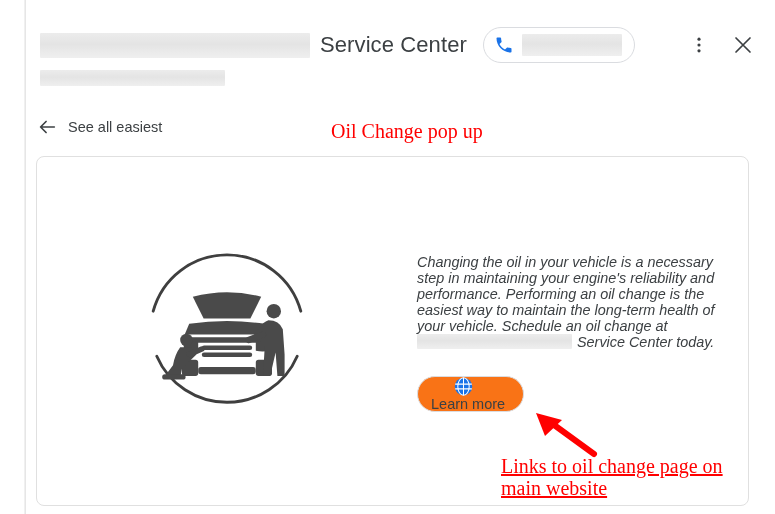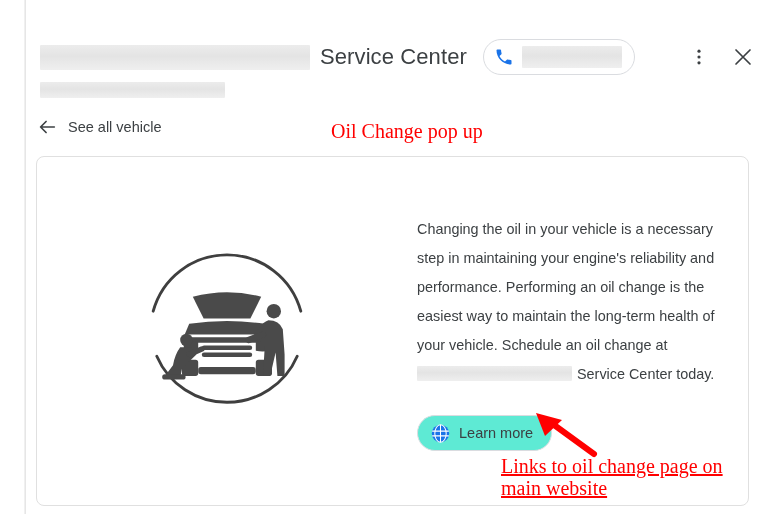--- a/index.html
+++ b/index.html
@@ -44,7 +44,7 @@
   #popup-header {
     position: absolute;
     left: 0;
-    top: 12px;
+    top: 0;
     width: 694px;
     height: 100px;
   }

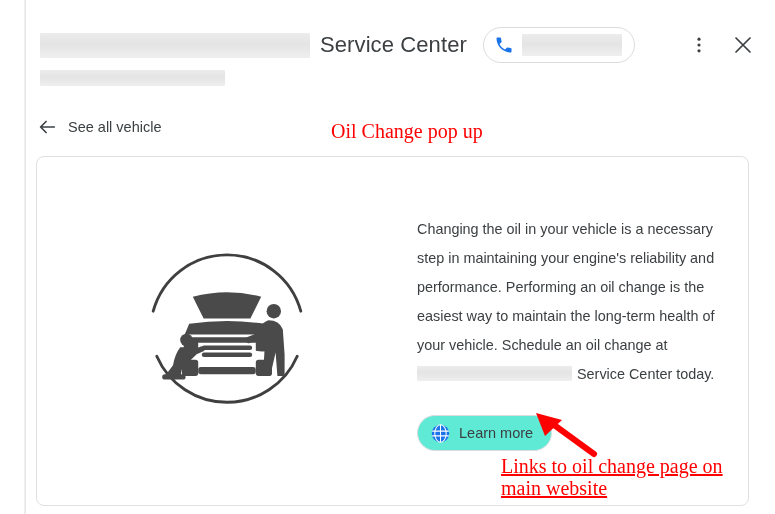--- a/index.html
+++ b/index.html
@@ -301,7 +301,7 @@
     <svg id="back-arrow-icon" viewBox="0 0 24 24">
       <path d="M20 12 H5 M11 6 L5 12 L11 18" stroke="#3c4043" stroke-width="1.8" fill="none" stroke-linecap="round" stroke-linejoin="round"></path>
     </svg>
-    <span id="see-all-products-label">See all vehicle</span>
+    <span id="see-all-products-label">See all easiest</span>
   </div>
 
   <div id="product-card">

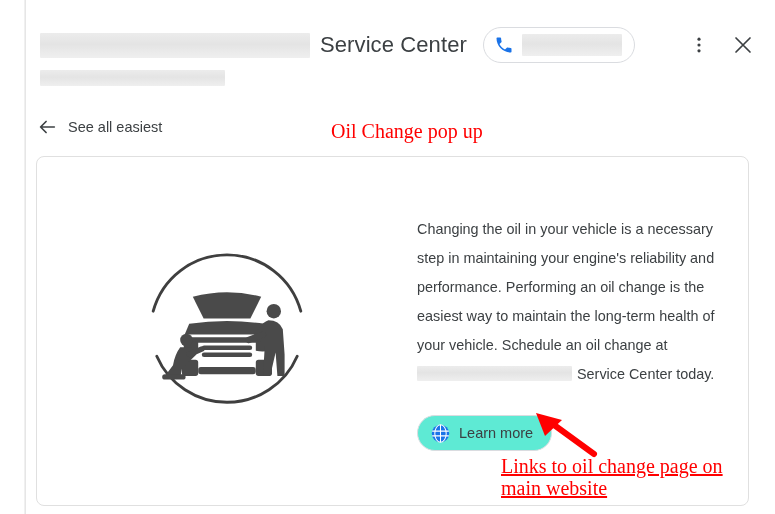--- a/index.html
+++ b/index.html
@@ -190,10 +190,11 @@
   }
   #product-description {
     font-size: 14.4px;
-    line-height: 29px;
+    line-height: 16px;
     color: #3c4043;
     width: 312px;
     margin: 0;
+    font-style: italic;
   }
   #inline-business-redacted {
     display: inline-block;

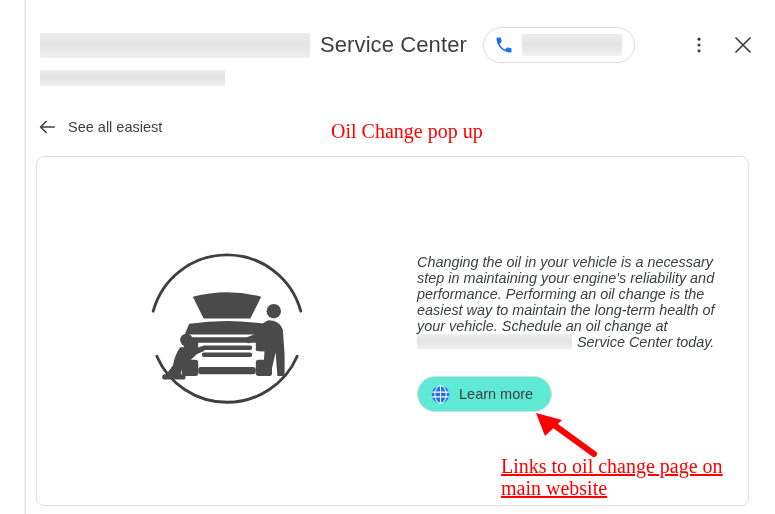--- a/index.html
+++ b/index.html
@@ -211,9 +211,10 @@
     padding: 0 18px 0 13px;
     border: 1px solid #dadce0;
     border-radius: 18px;
-    background: #5eead4;
+    background: #f97316;
     cursor: pointer;
     box-sizing: border-box;
+    flex-direction: column;
   }
   #globe-icon {
     width: 19px;

